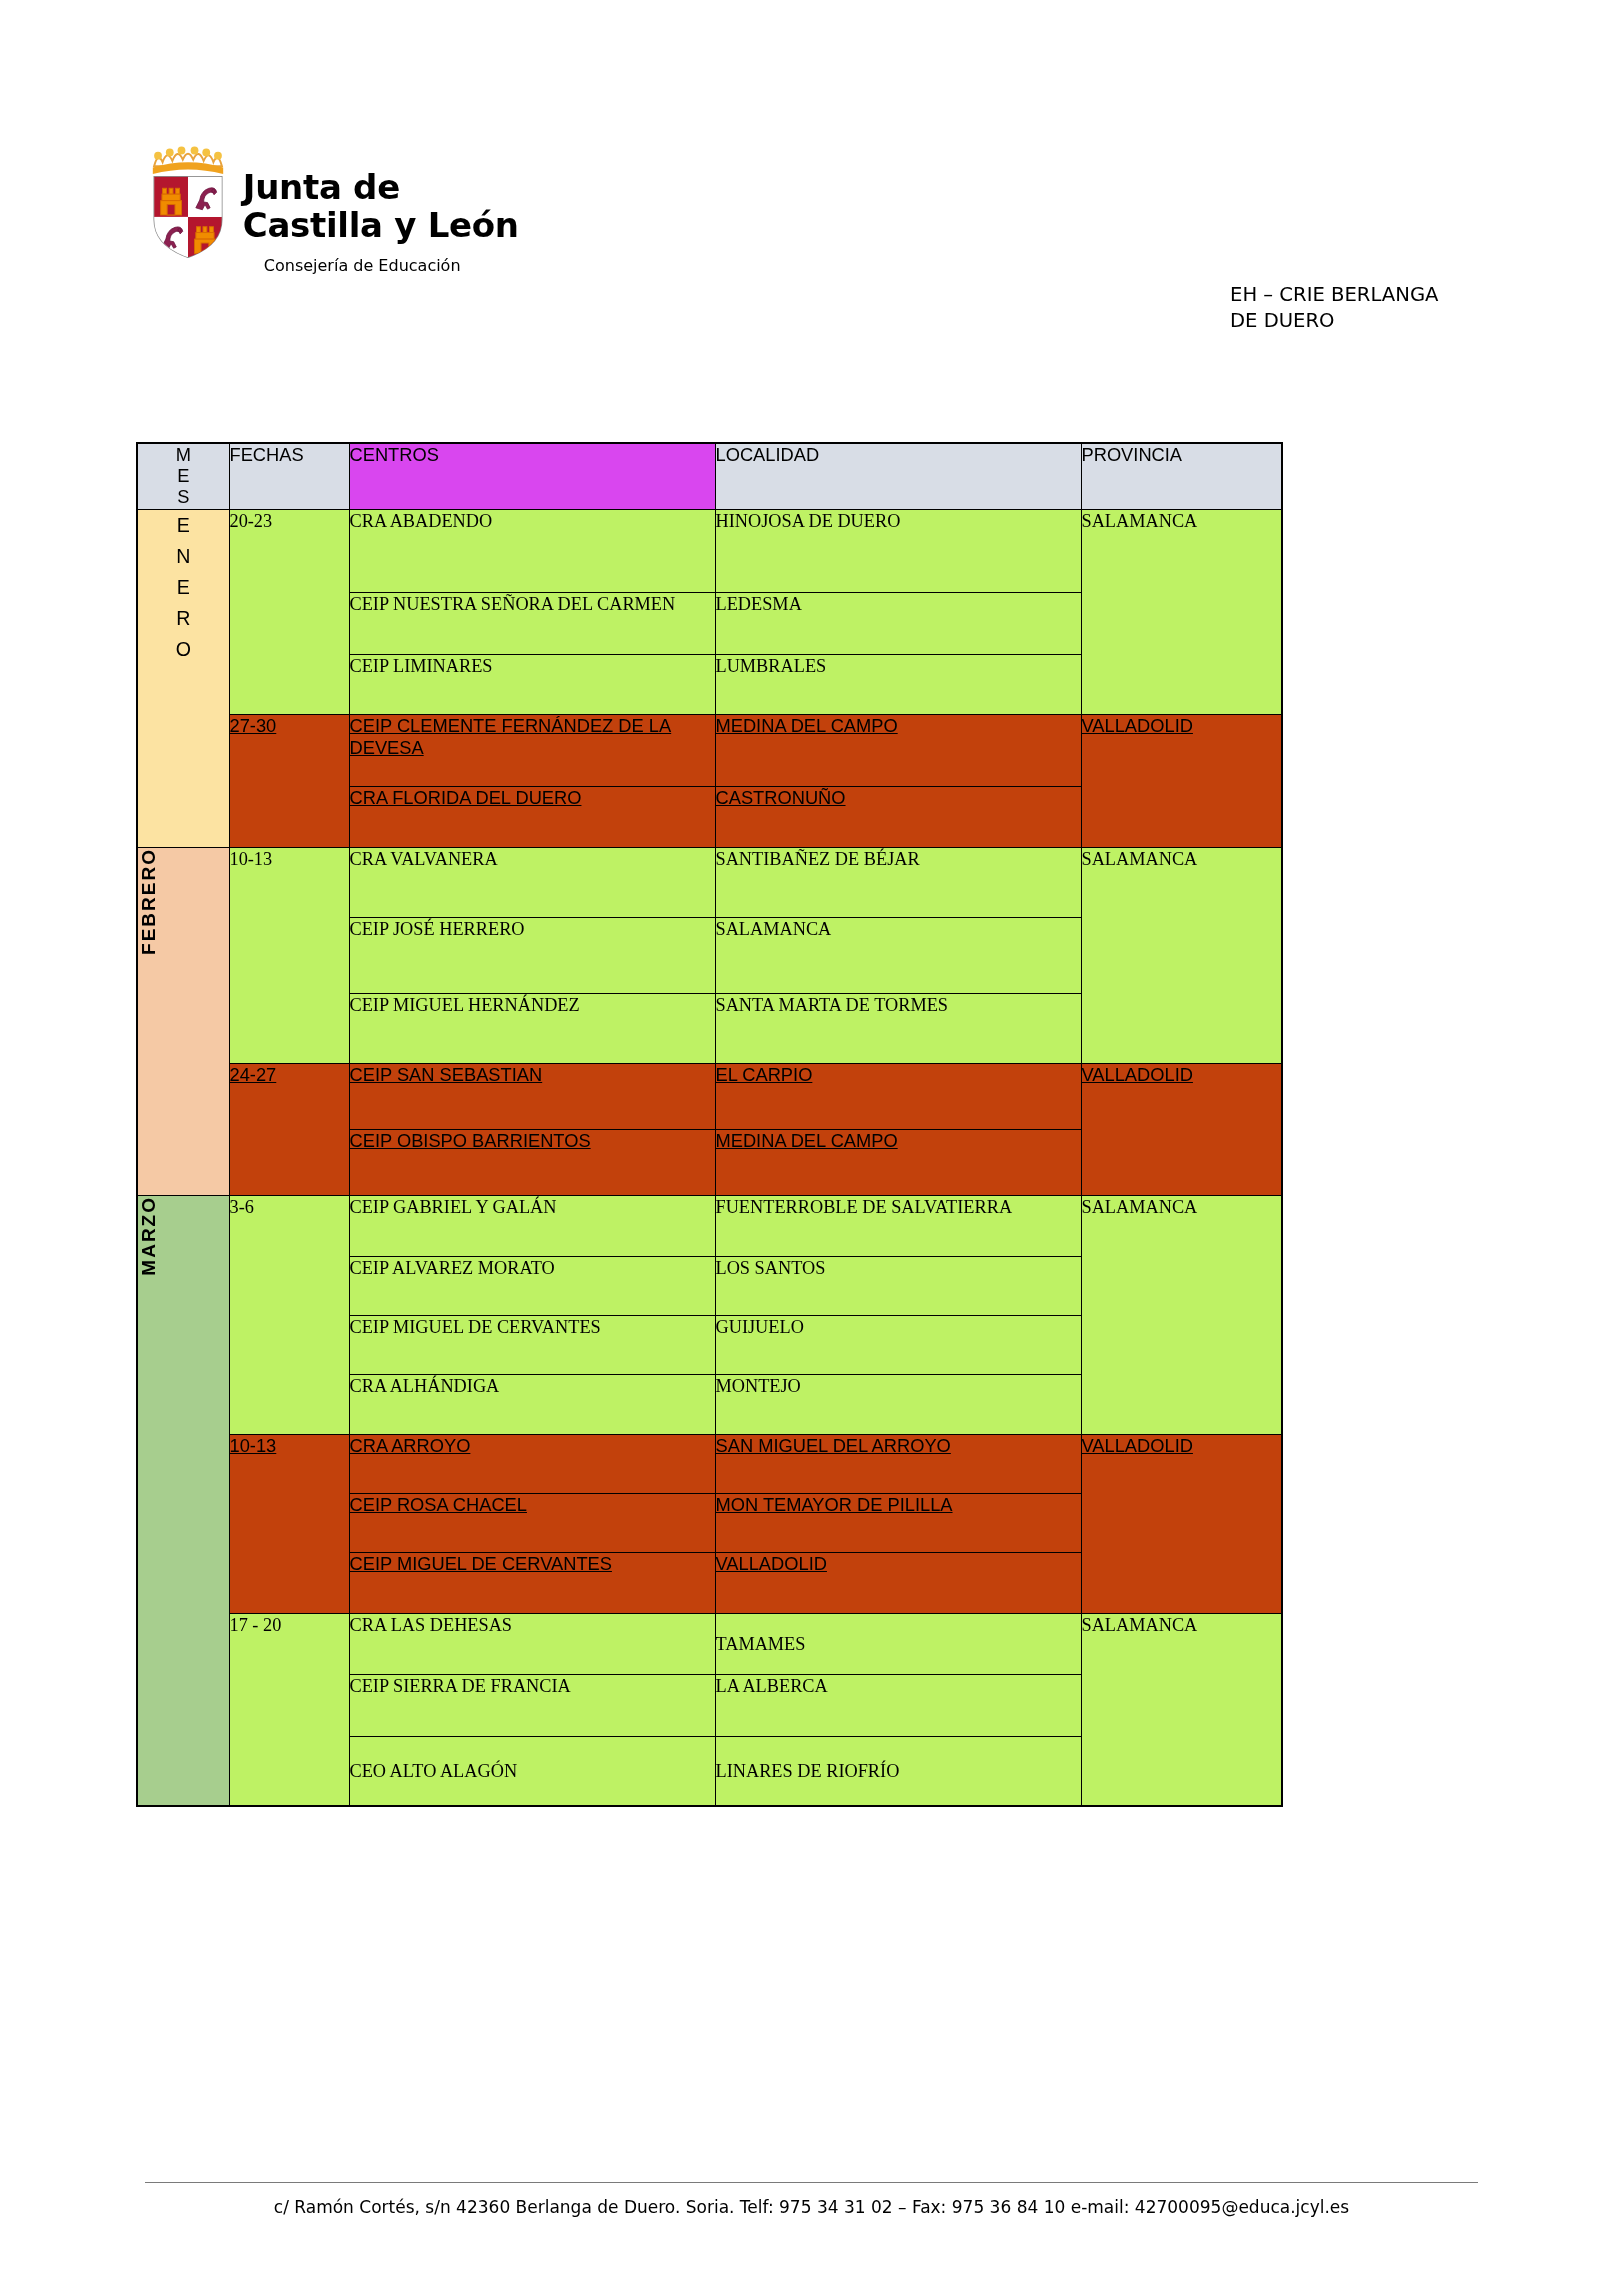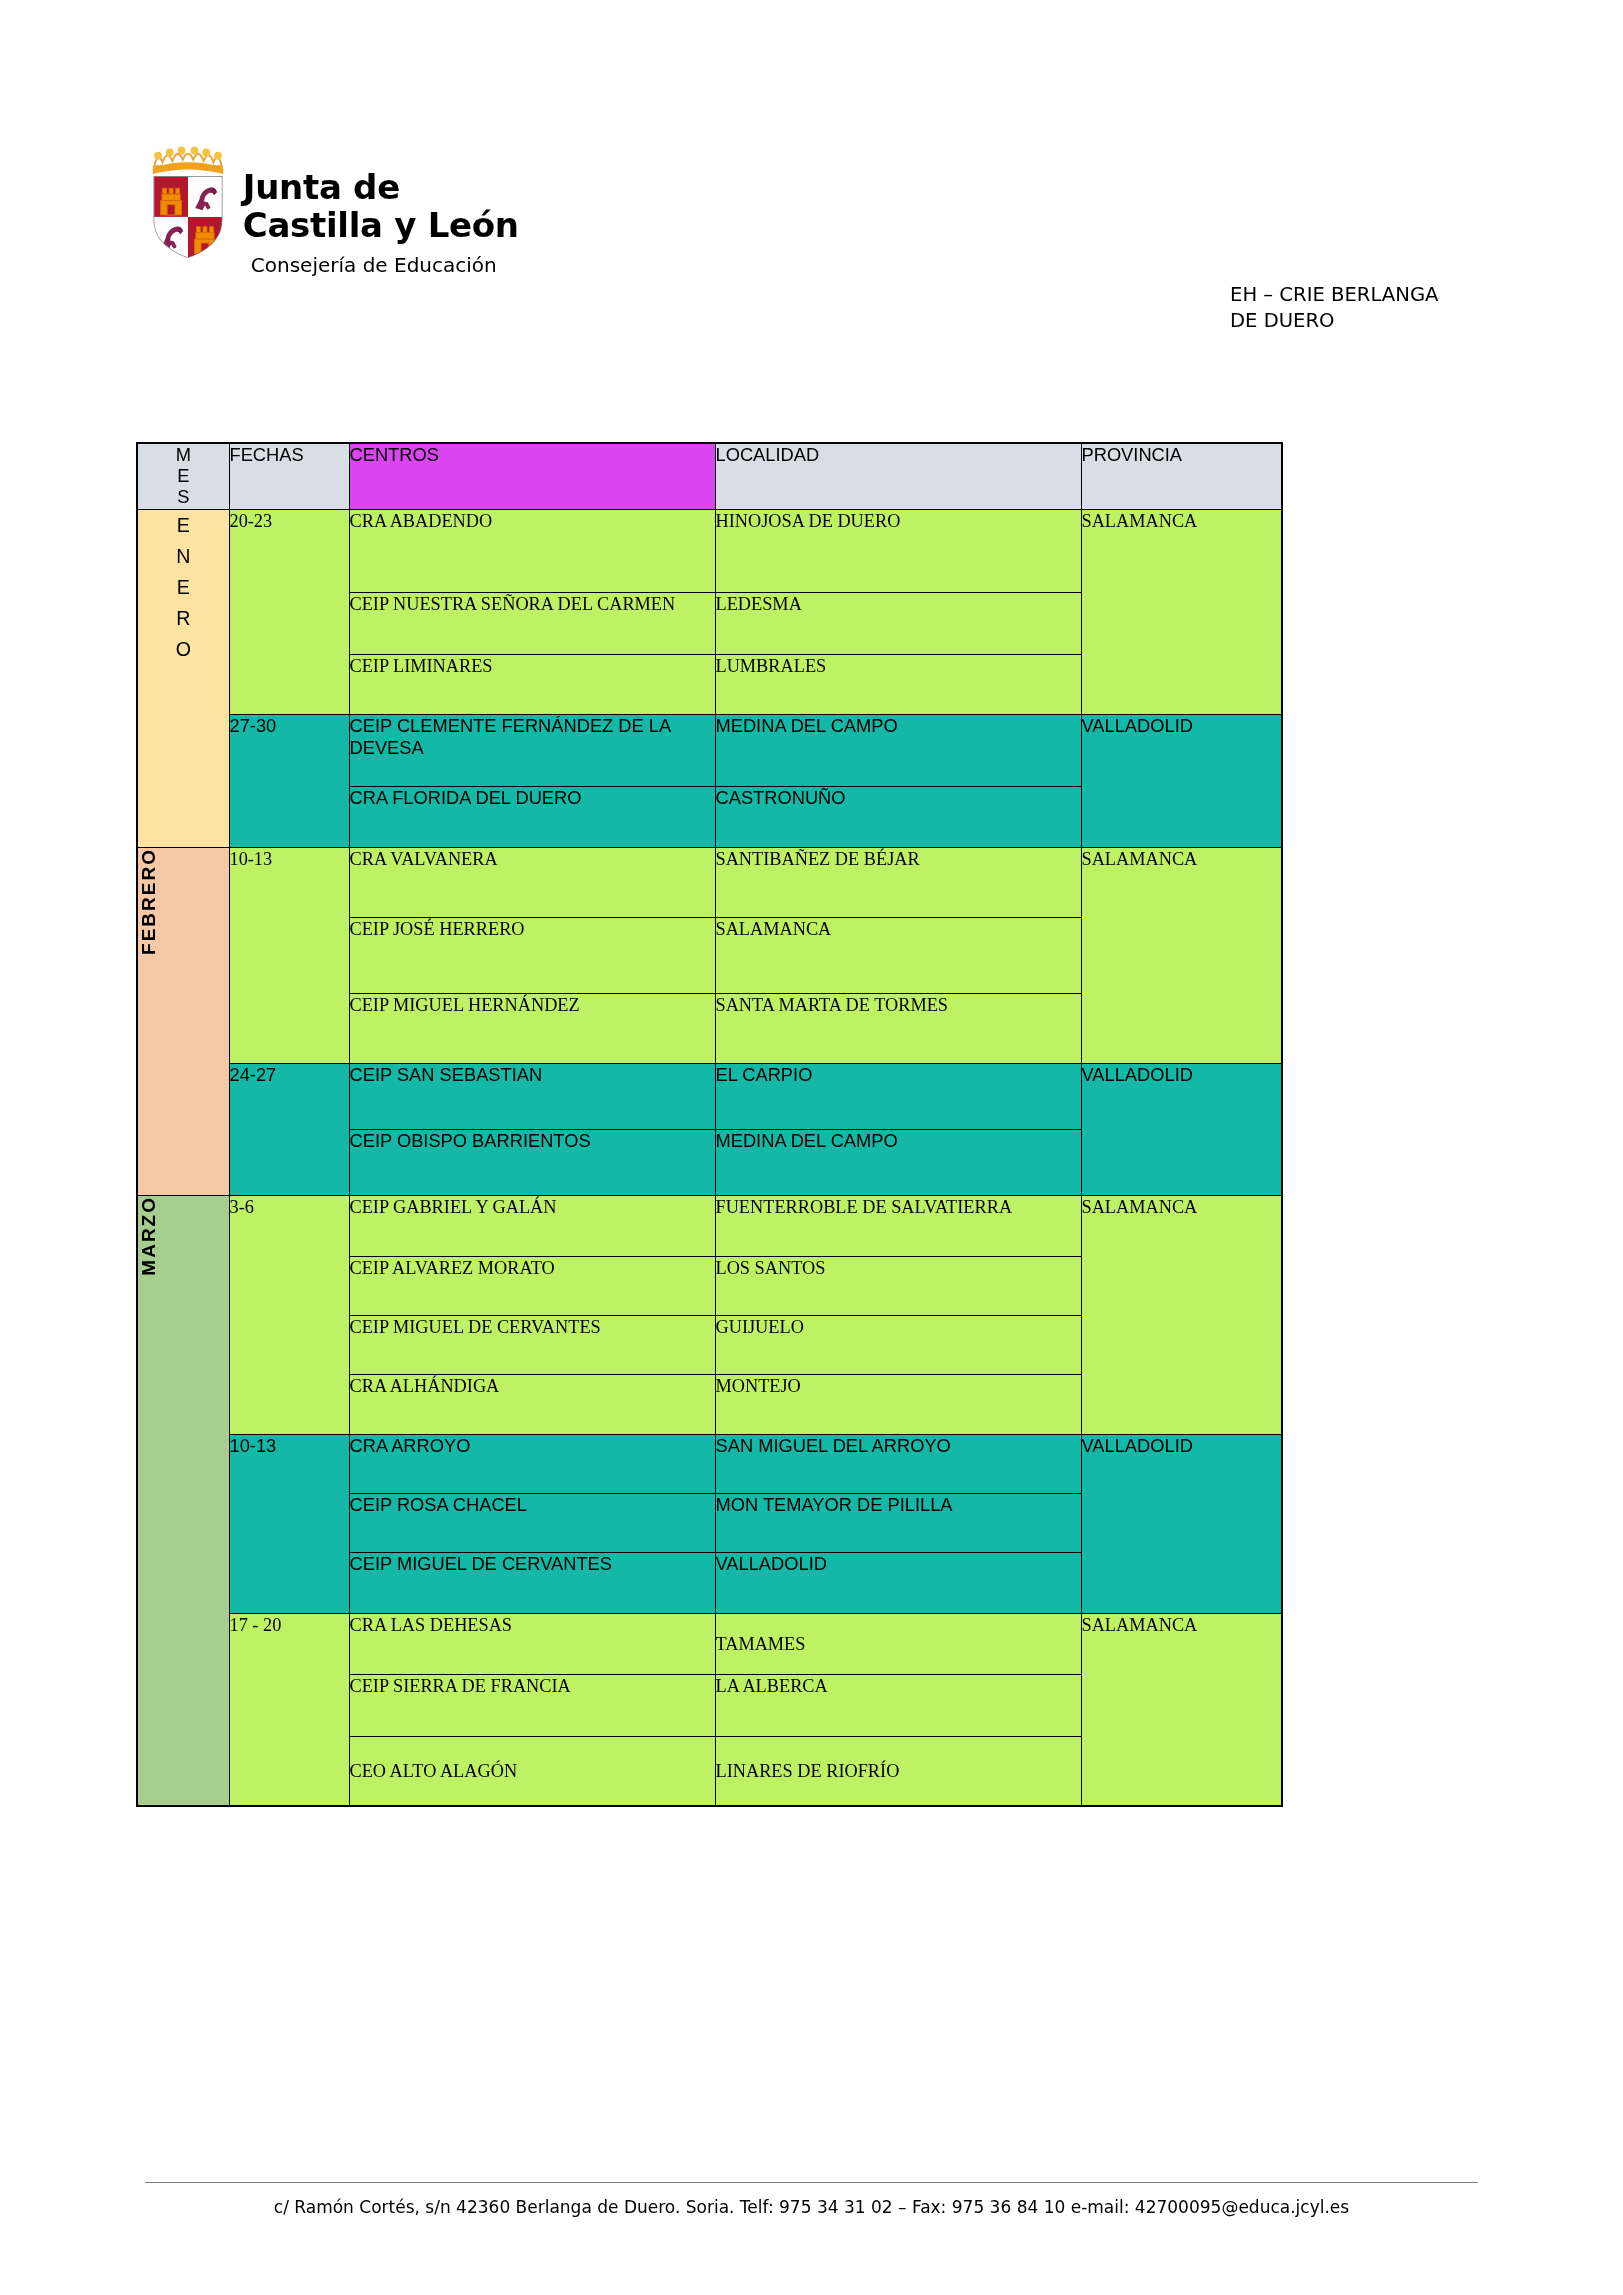--- a/index.html
+++ b/index.html
@@ -55,10 +55,10 @@
   }
   .logo-line3 {
     font-family: "DejaVu Sans", sans-serif;
-    font-size: 20px;
+    font-size: 16px;
     line-height: 29px;
     margin-top: 7.9px;
-    margin-left: 8px;
+    margin-left: 21px;
     white-space: nowrap;
     color: #000;
   }

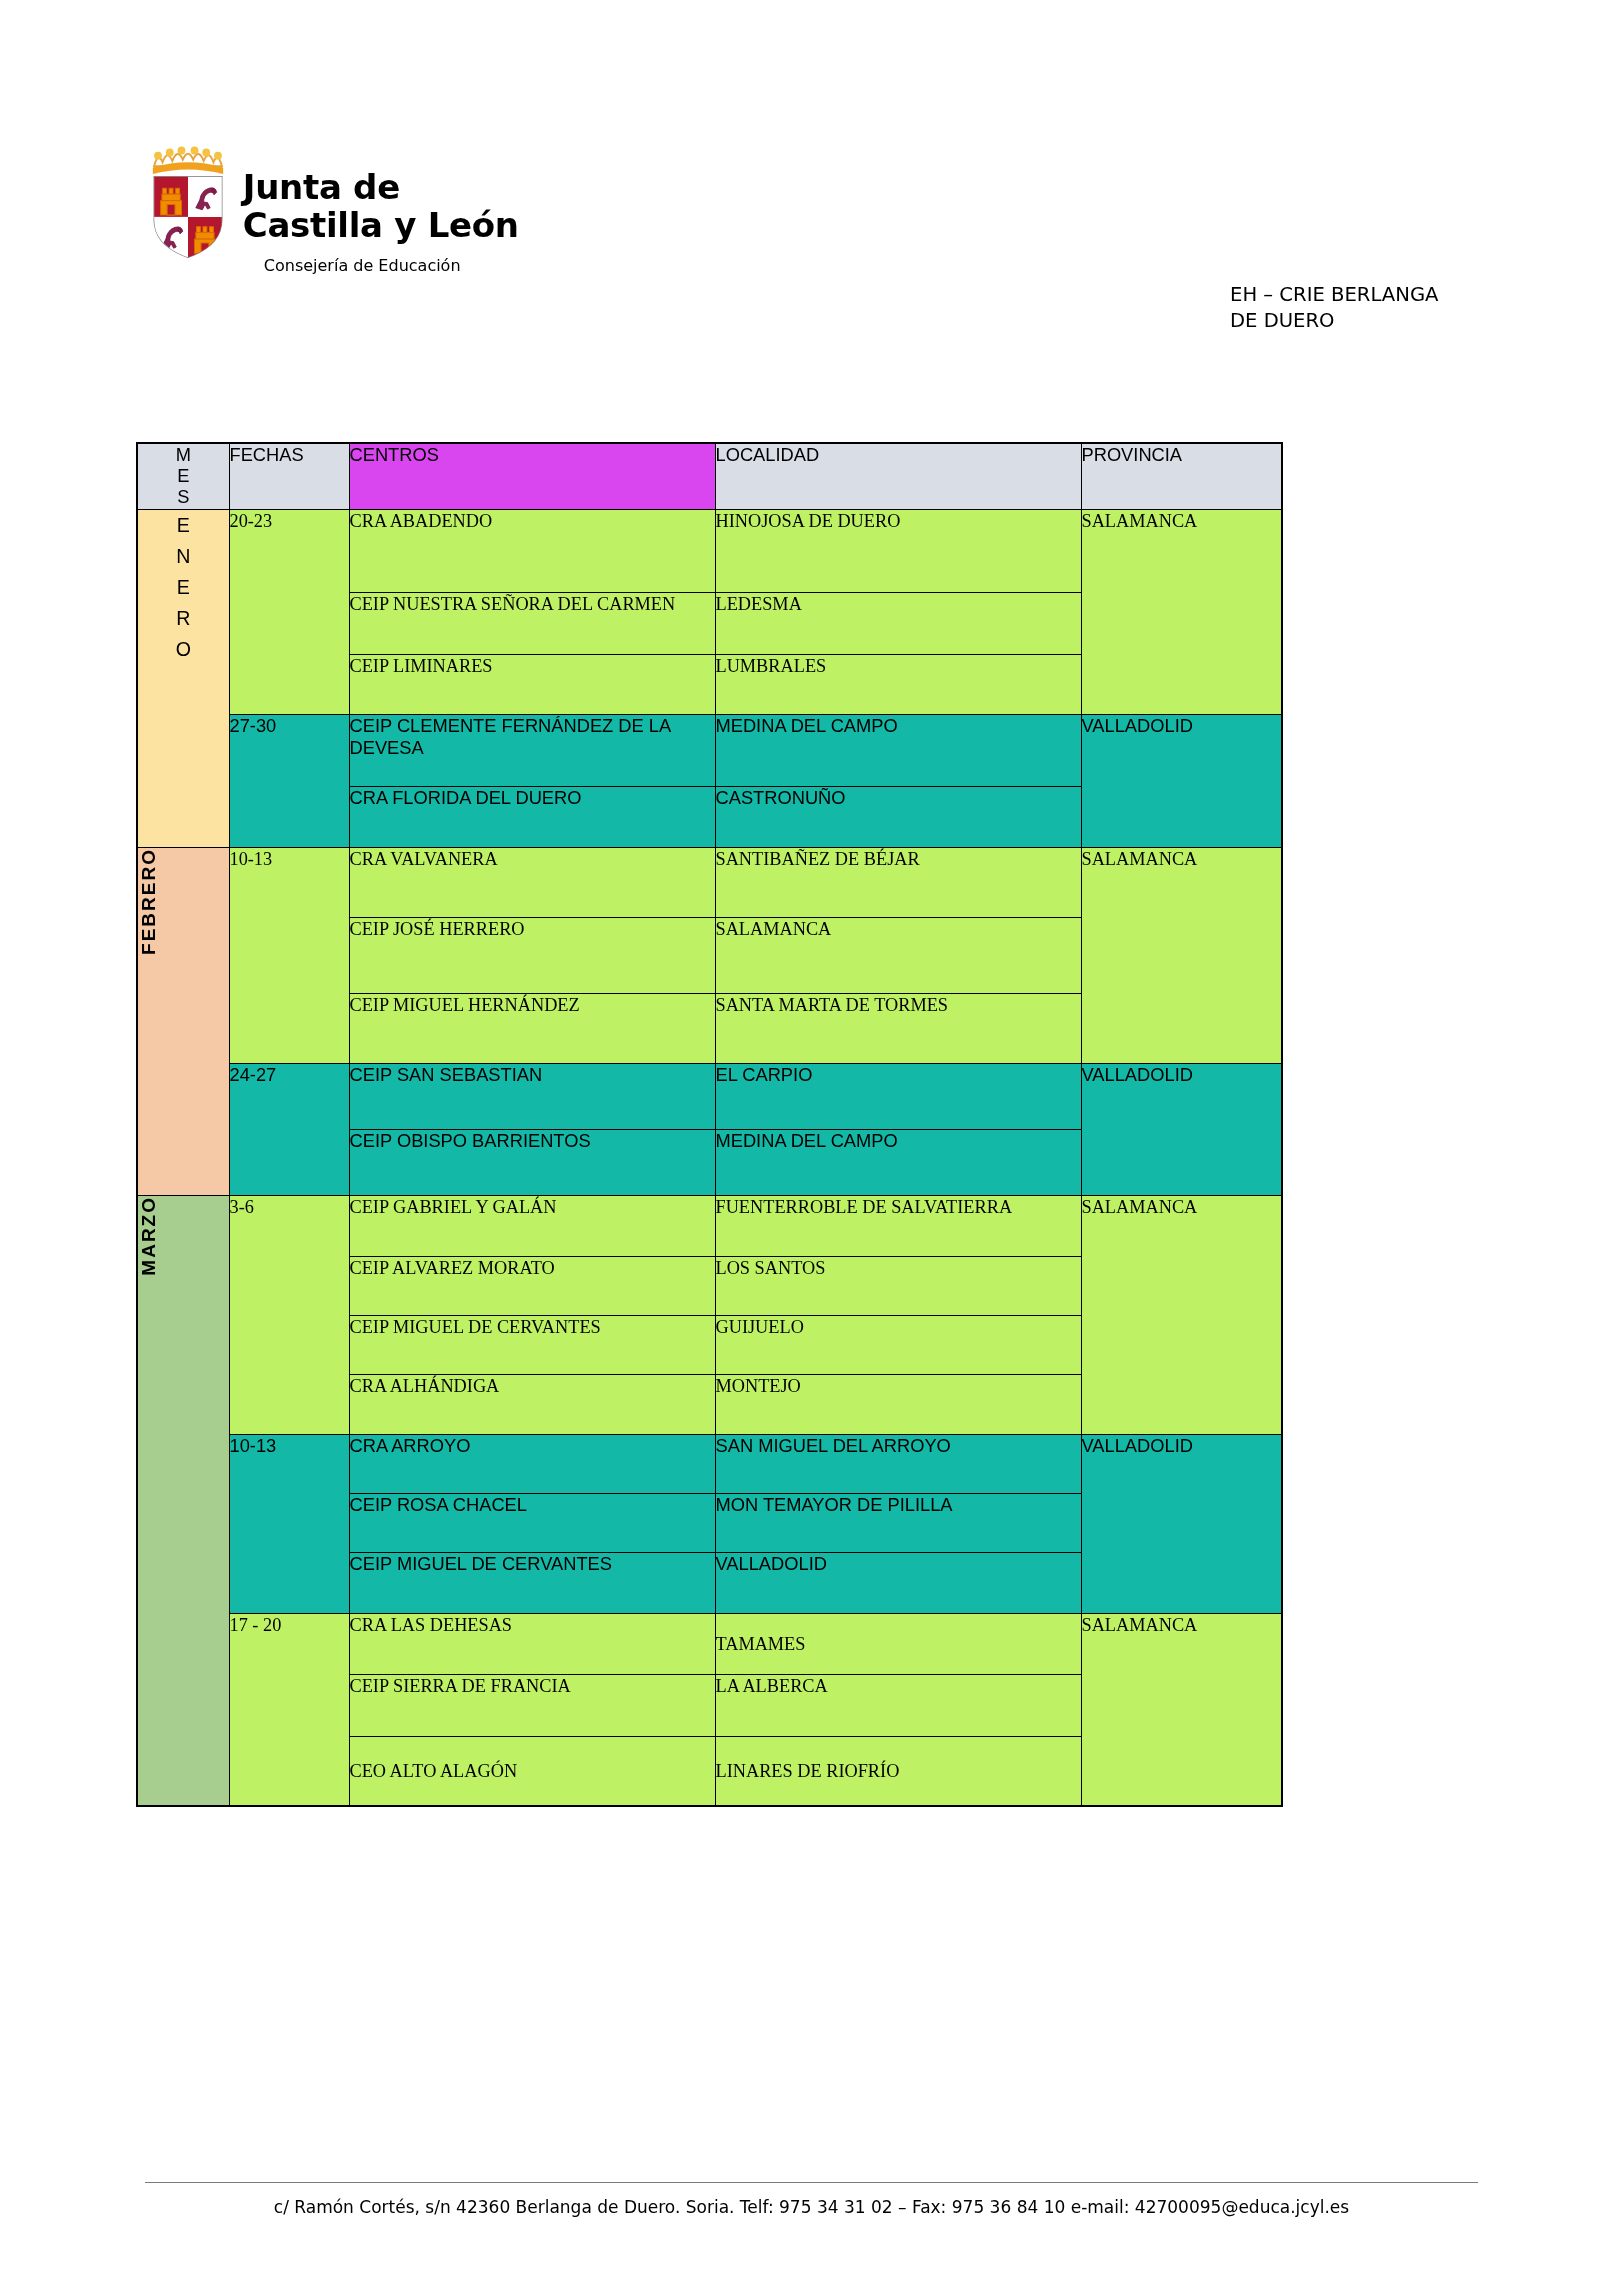--- a/index.html
+++ b/index.html
@@ -168,7 +168,7 @@
 
   
   .bg-sal  { background: #bef264; font-family: Liberation Serif, serif; }
-  .bg-vall { background: #14b8a6; }
+  .bg-vall { background: #c2410c; text-decoration: underline; }
 
   
   .page-footer {

